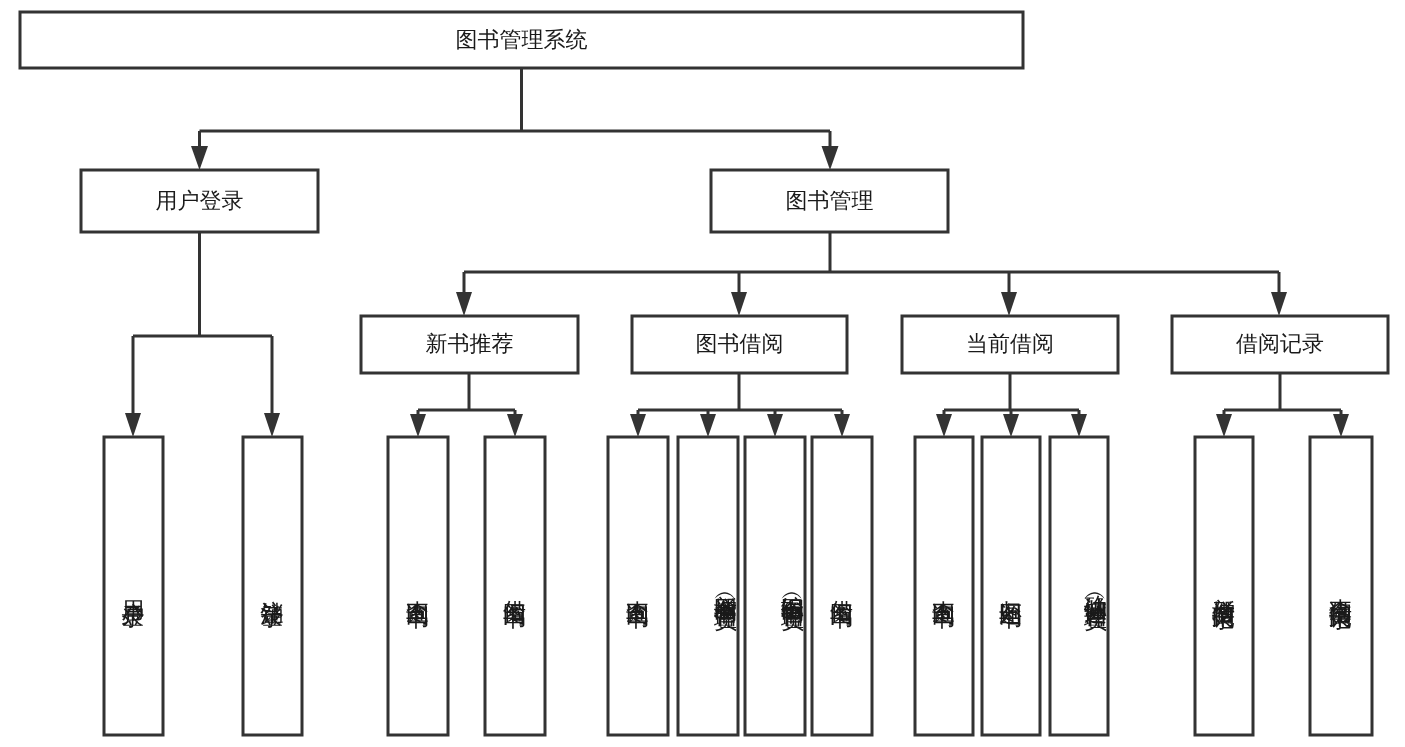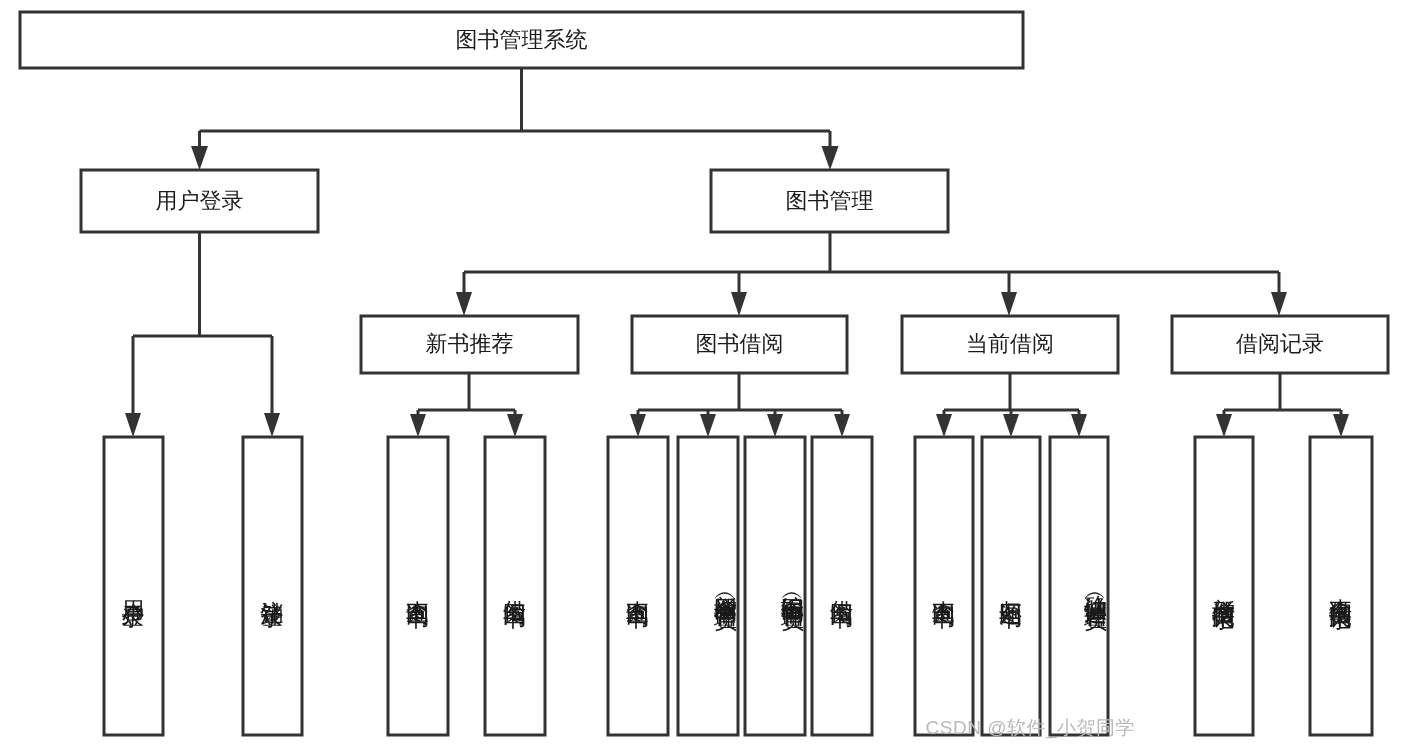--- a/index.html
+++ b/index.html
@@ -221,7 +221,6 @@
   <div class="node-label-v" style="left:1195px; top:437px; width:58px; height:298px;">新增借阅记录</div>
   <div class="node-label-v" style="left:1310px; top:437px; width:62px; height:298px;">查询借阅记录</div>
 
-  <div class="watermark">CSDN @软件_小贺同学</div>
 
 </div>
 

